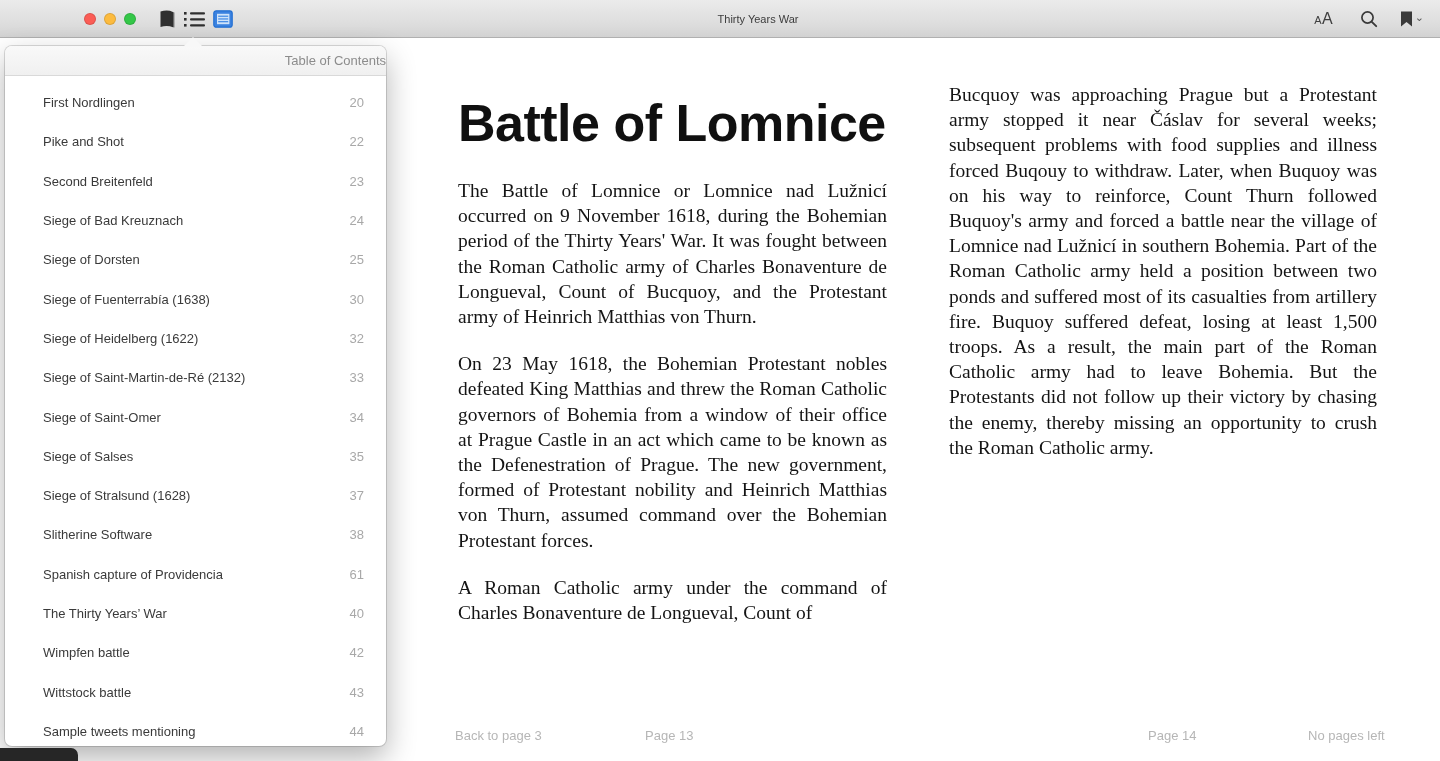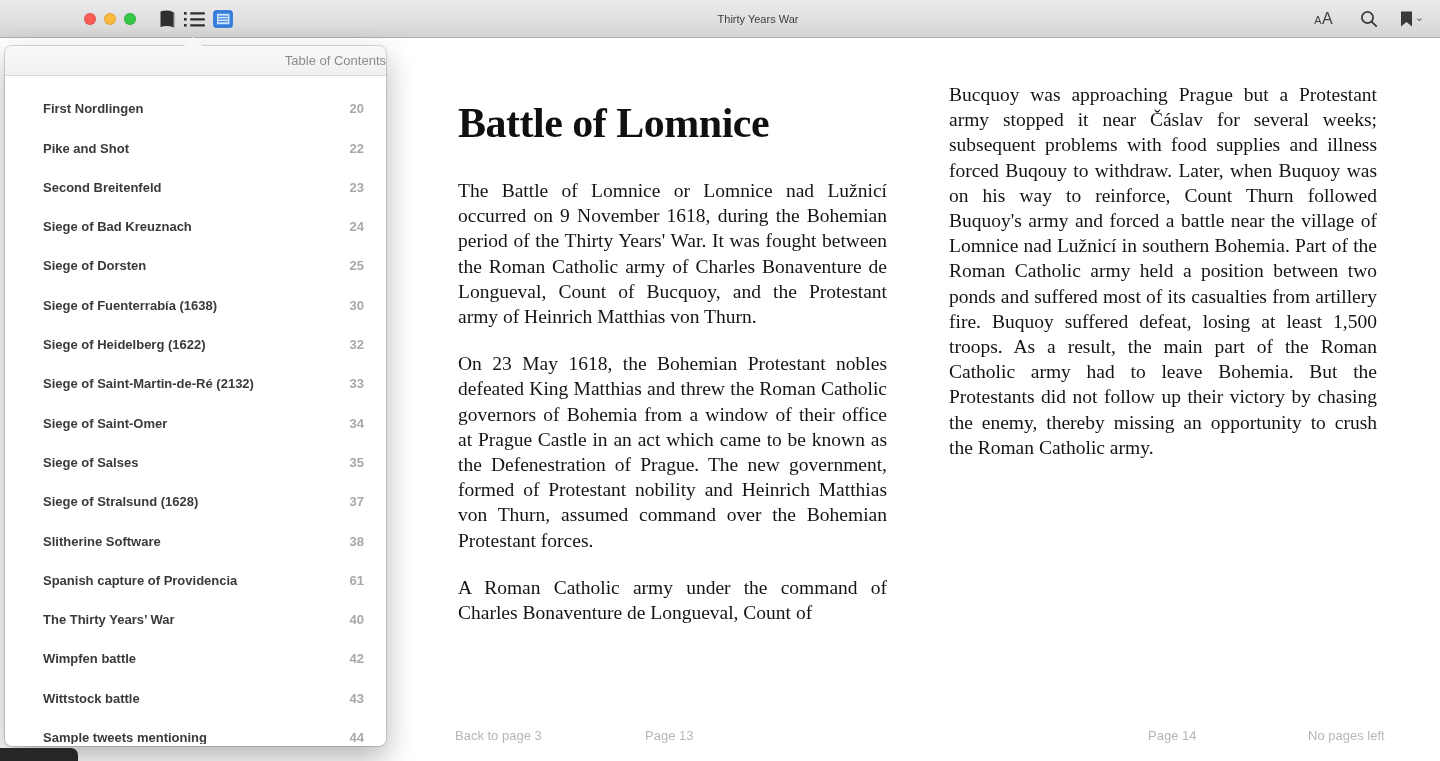--- a/index.html
+++ b/index.html
@@ -84,9 +84,8 @@
   }
   .toc-list { position: absolute; top: 31px; left: 0; right: 0; bottom: 2px; overflow: hidden; }
   .toc-row {
-    height: 39.3px; display: flex; align-items: flex-end;
+    height: 39.3px; display: flex; align-items: center;
     padding: 12px 22px 0 38px;
-    font-weight: bold;
   }
   .toc-label { flex: 1; font-size: 13px; color: #3a3a3a; }
   .toc-page  { font-size: 13px; color: #a8a8a8; }

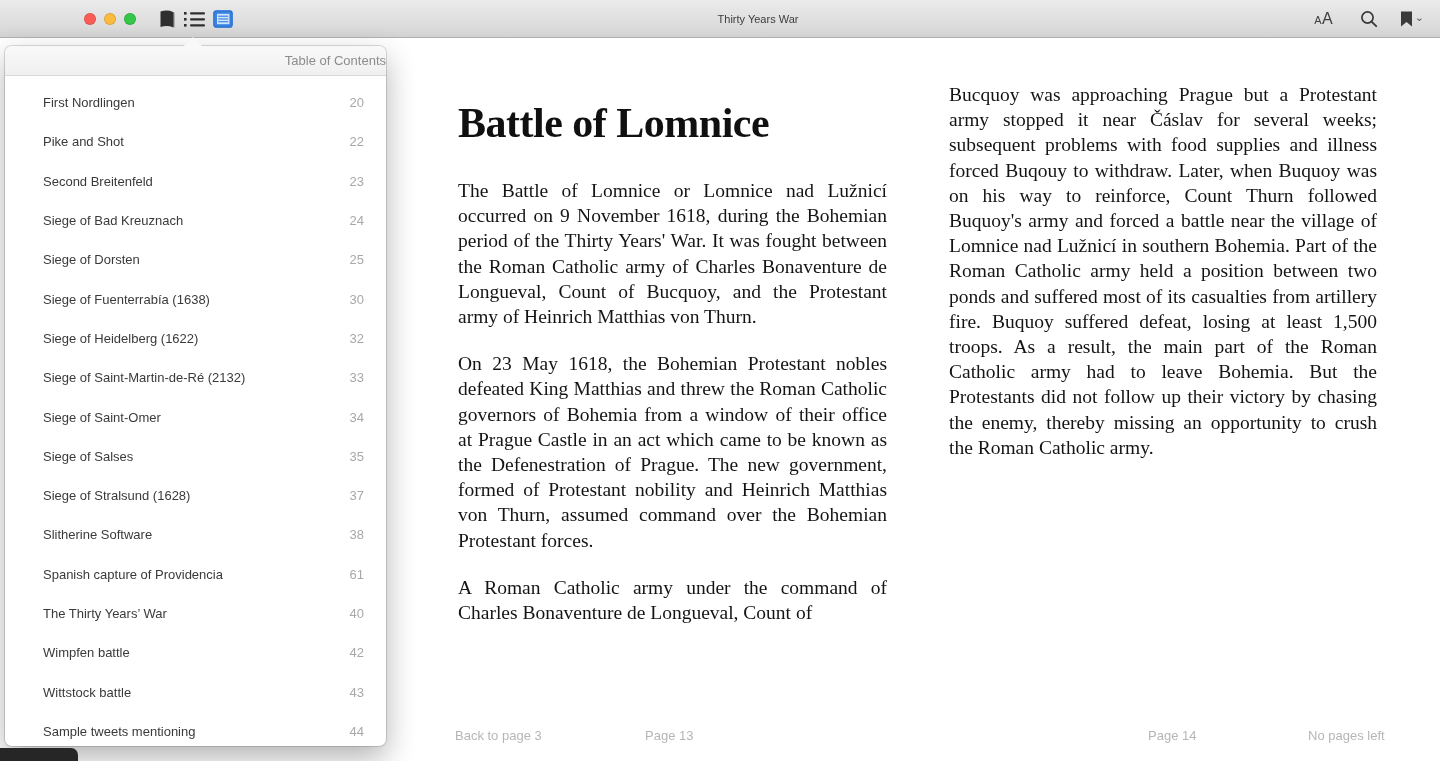--- a/index.html
+++ b/index.html
@@ -49,8 +49,8 @@
   .page-right { position: absolute; left: 949px; top: 31px;  width: 428px; }
 
   .heading {
-    font-family: Liberation Serif, serif; font-weight: bold;
-    font-size: 42px; line-height: 46px; color: #101010;
+    font-family: Liberation Sans, sans-serif; font-weight: bold;
+    font-size: 52px; line-height: 46px; color: #101010;
     letter-spacing: -0.5px; margin: 0 0 32px 0;
   }
   .body-text p {

